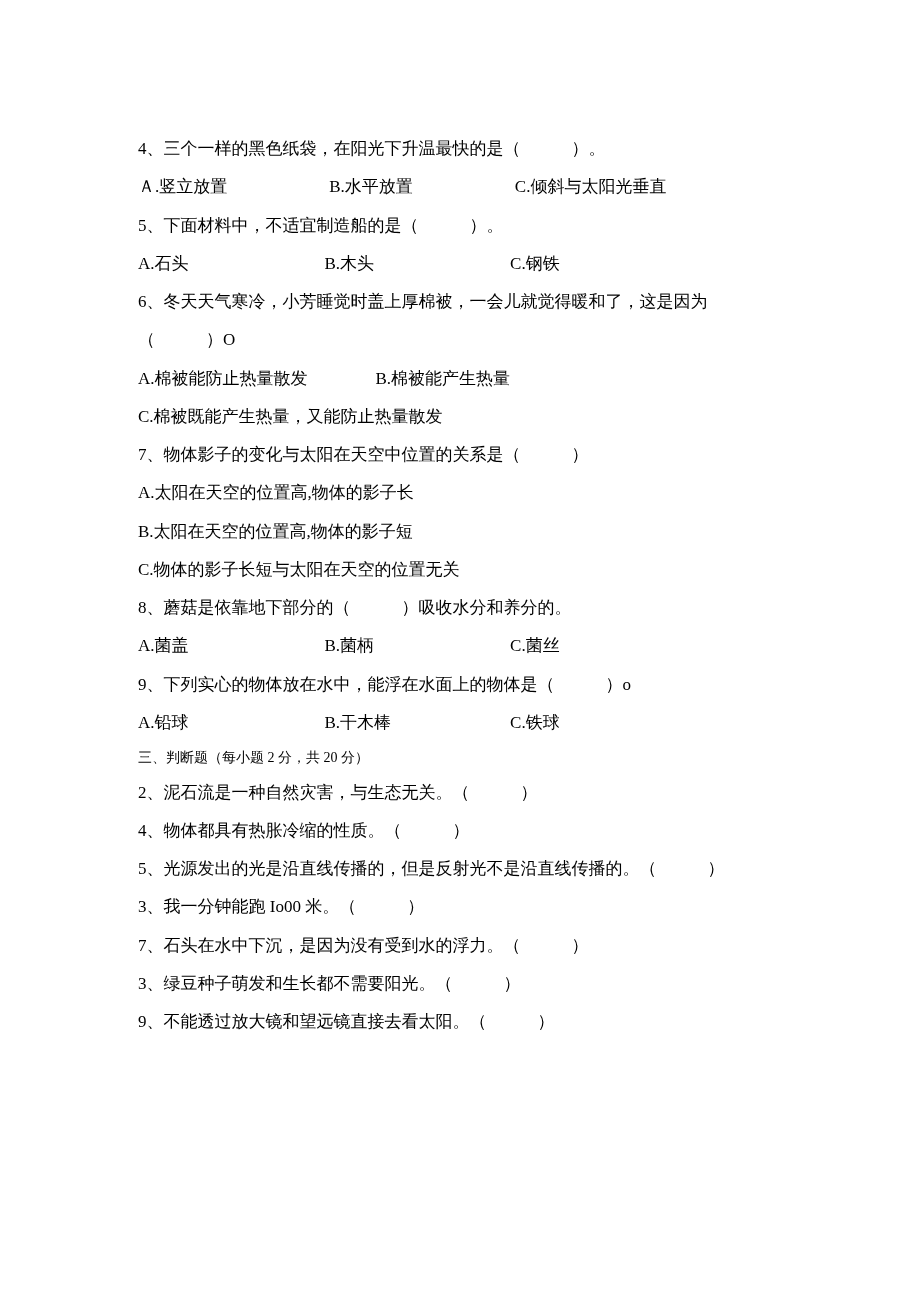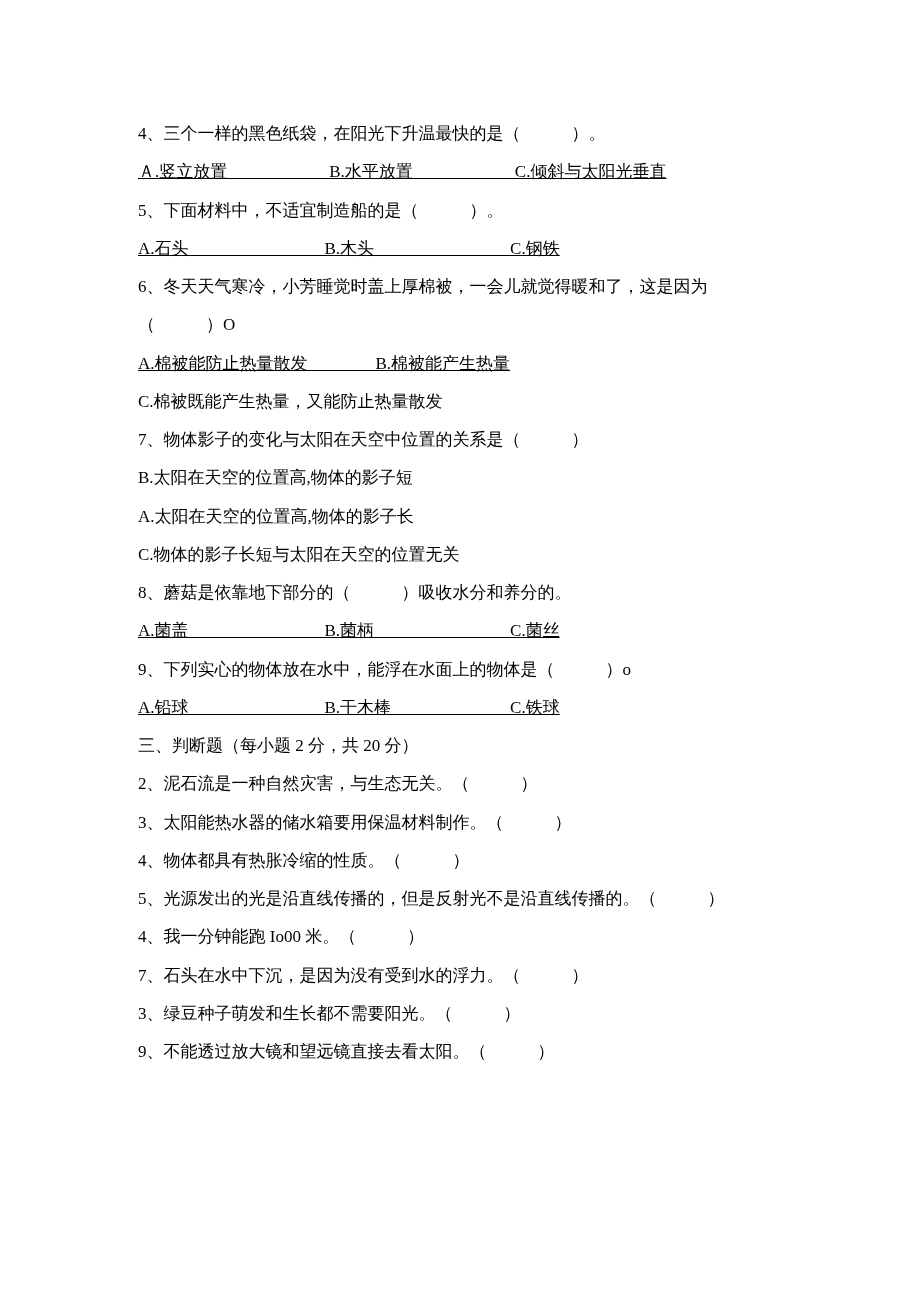--- a/index.html
+++ b/index.html
@@ -14,6 +14,7 @@
     font-size: 17px;
     color: #000000;
     line-height: 2.25;
+    margin-top: 15px;
   }
   .line {
     white-space: nowrap;

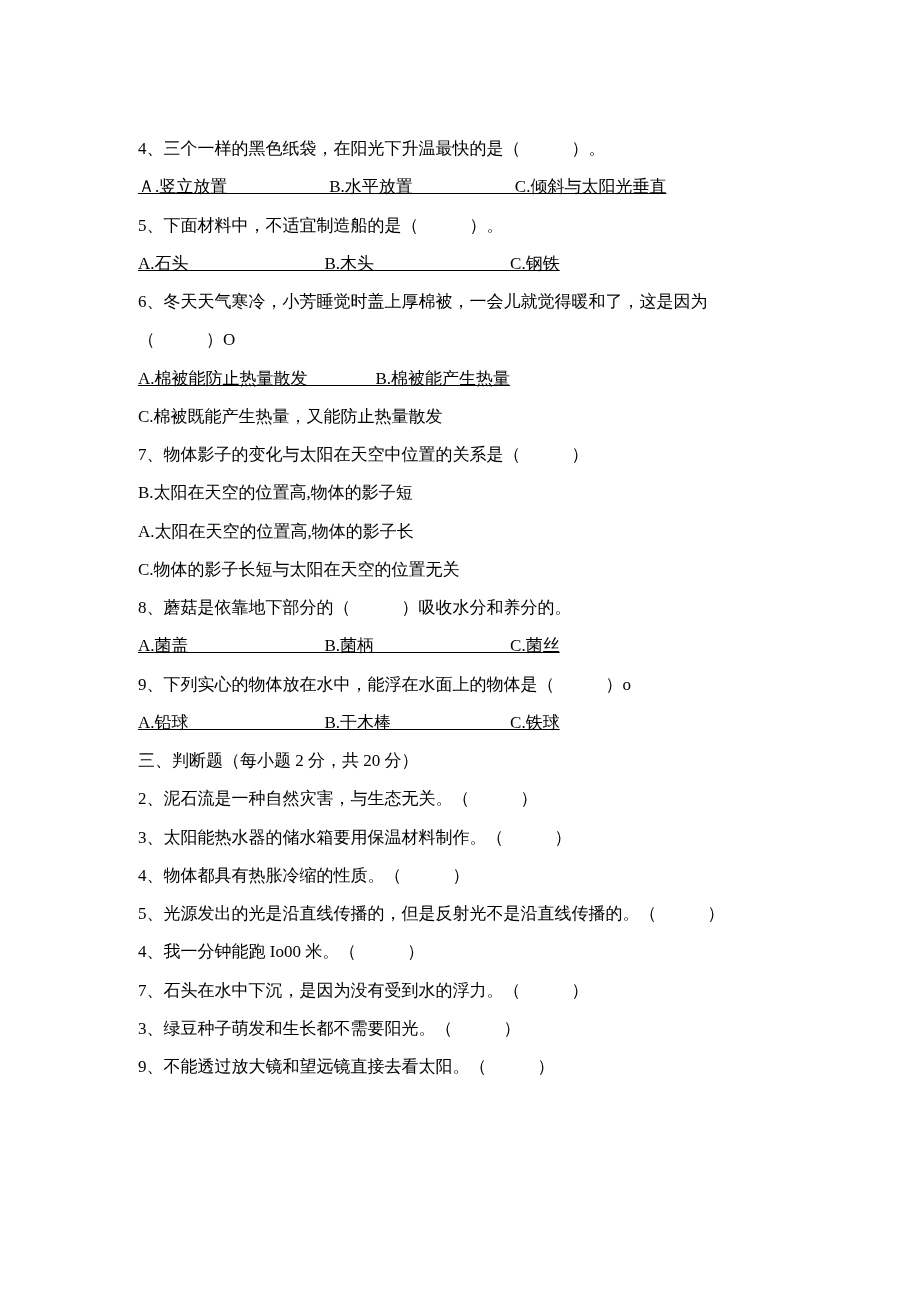--- a/index.html
+++ b/index.html
@@ -21,7 +21,6 @@
   }
   .options {
     white-space: pre;
-    text-decoration: underline;
   }
   .section-heading {
     font-size: 17px;

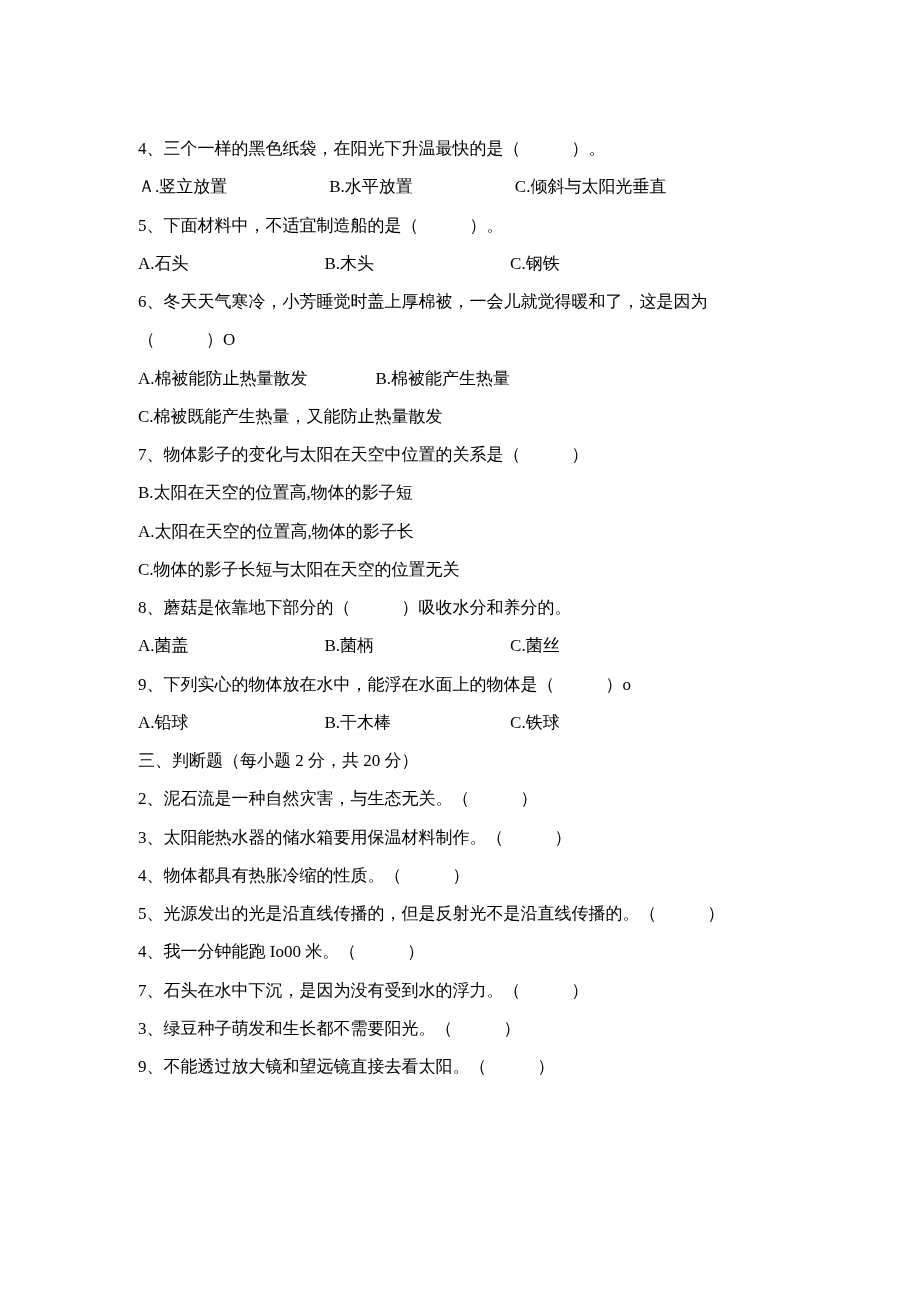--- a/index.html
+++ b/index.html
@@ -43,8 +43,8 @@
   <div class="line">C.棉被既能产生热量，又能防止热量散发</div>
 
   <div class="line">7、物体影子的变化与太阳在天空中位置的关系是（　　　）</div>
+  <div class="line">A.太阳在天空的位置高,物体的影子长</div>
   <div class="line">B.太阳在天空的位置高,物体的影子短</div>
-  <div class="line">A.太阳在天空的位置高,物体的影子长</div>
   <div class="line">C.物体的影子长短与太阳在天空的位置无关</div>
 
   <div class="line">8、蘑菇是依靠地下部分的（　　　）吸收水分和养分的。</div>

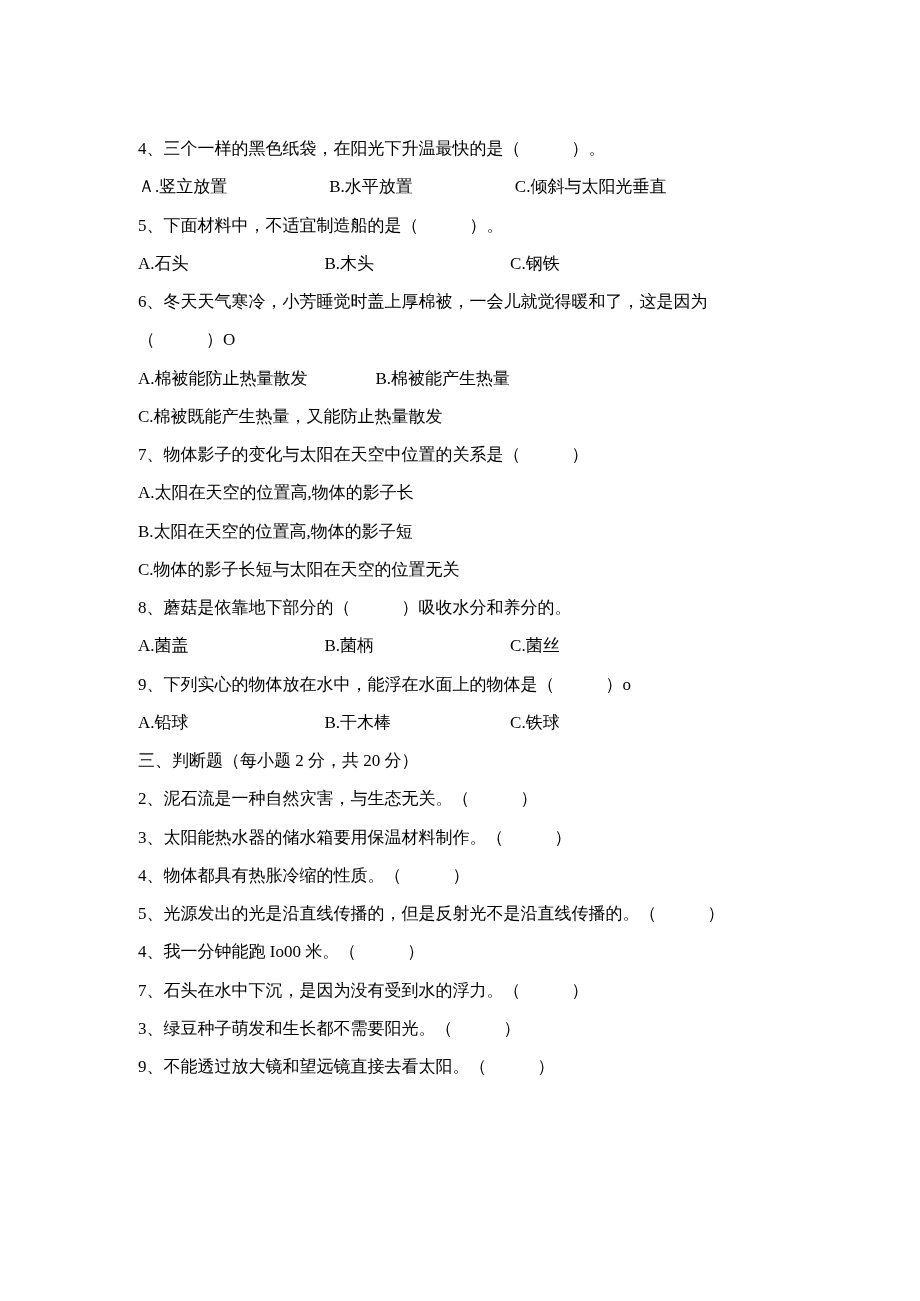--- a/index.html
+++ b/index.html
@@ -23,7 +23,7 @@
     white-space: pre;
   }
   .section-heading {
-    font-size: 17px;
+    font-size: 14px;
   }
 </style>
 </head>

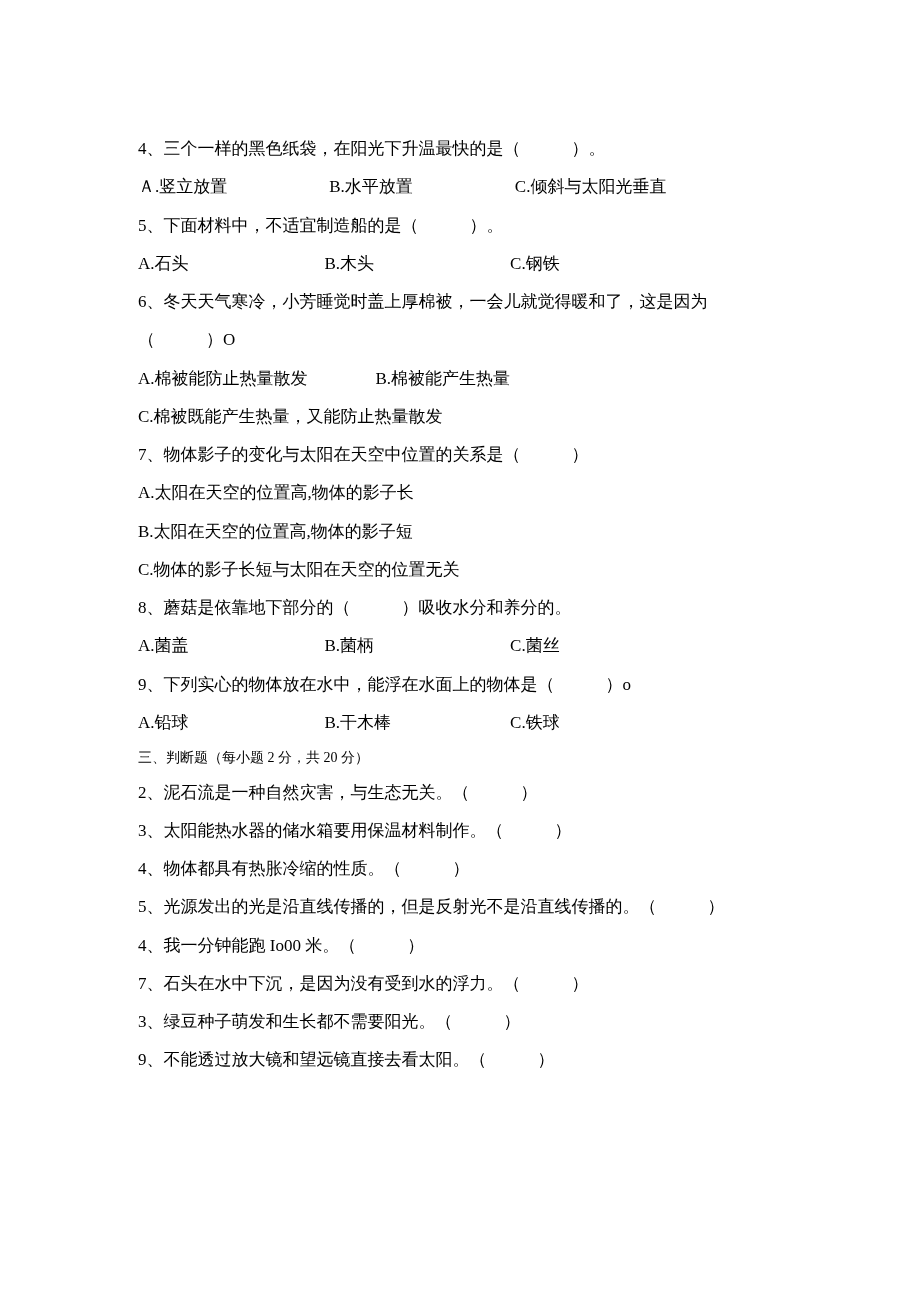--- a/index.html
+++ b/index.html
@@ -56,7 +56,6 @@
 
   <div class="line section-heading">三、判断题（每小题 2 分，共 20 分）</div>
   <div class="line">2、泥石流是一种自然灾害，与生态无关。（　　　）</div>
-  <div class="line">3、太阳能热水器的储水箱要用保温材料制作。（　　　）</div>
   <div class="line">4、物体都具有热胀冷缩的性质。（　　　）</div>
   <div class="line">5、光源发出的光是沿直线传播的，但是反射光不是沿直线传播的。（　　　）</div>
   <div class="line">4、我一分钟能跑 Io00 米。（　　　）</div>

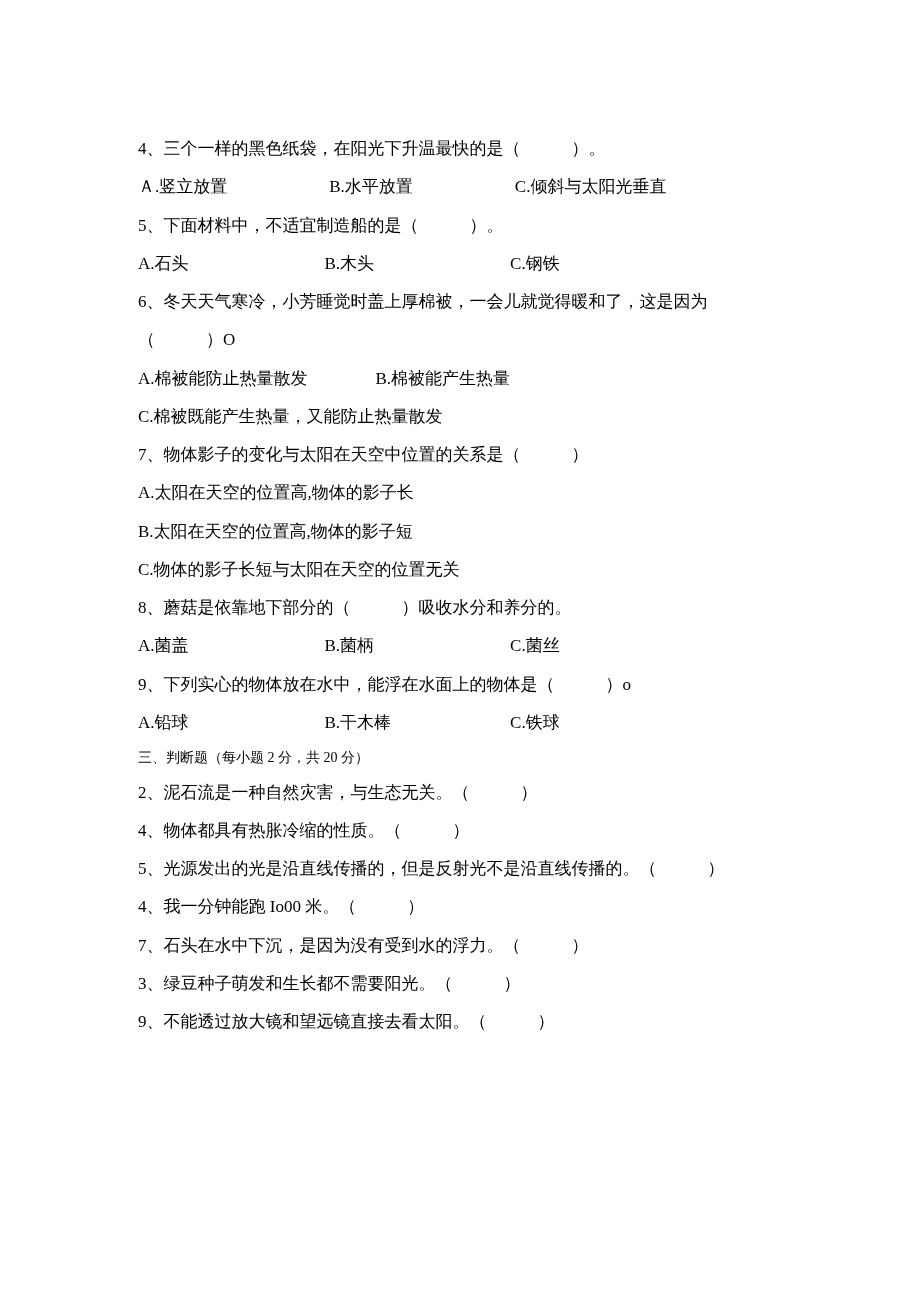--- a/index.html
+++ b/index.html
@@ -58,7 +58,7 @@
   <div class="line">2、泥石流是一种自然灾害，与生态无关。（　　　）</div>
   <div class="line">4、物体都具有热胀冷缩的性质。（　　　）</div>
   <div class="line">5、光源发出的光是沿直线传播的，但是反射光不是沿直线传播的。（　　　）</div>
-  <div class="line">4、我一分钟能跑 Io00 米。（　　　）</div>
+  <div class="line">3、我一分钟能跑 Io00 米。（　　　）</div>
   <div class="line">7、石头在水中下沉，是因为没有受到水的浮力。（　　　）</div>
   <div class="line">3、绿豆种子萌发和生长都不需要阳光。（　　　）</div>
   <div class="line">9、不能透过放大镜和望远镜直接去看太阳。（　　　）</div>

